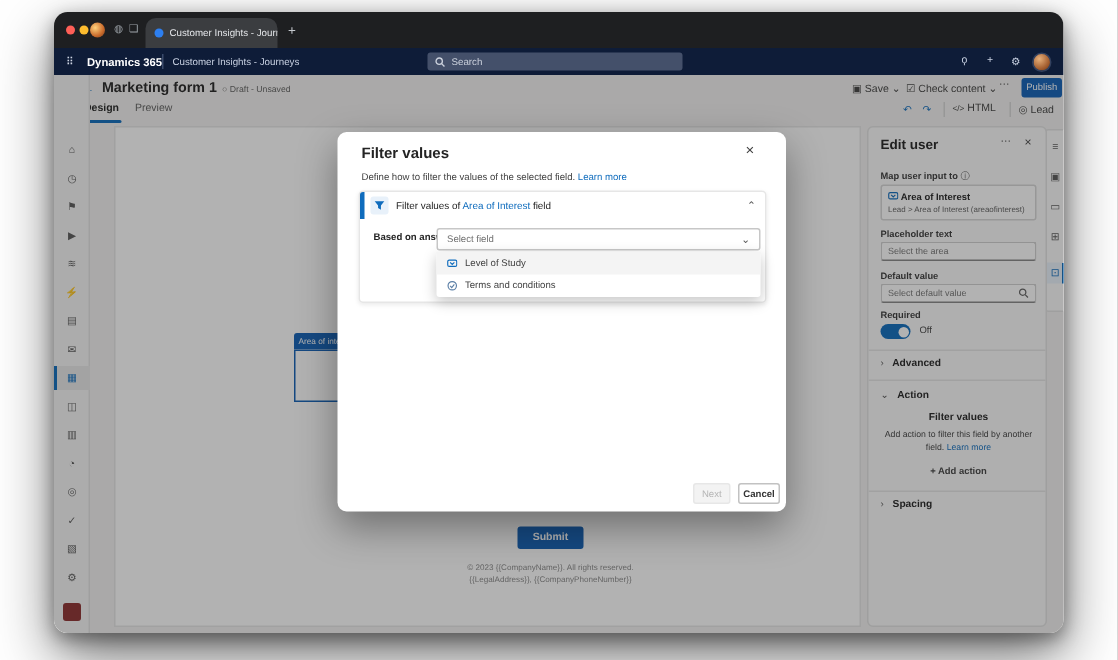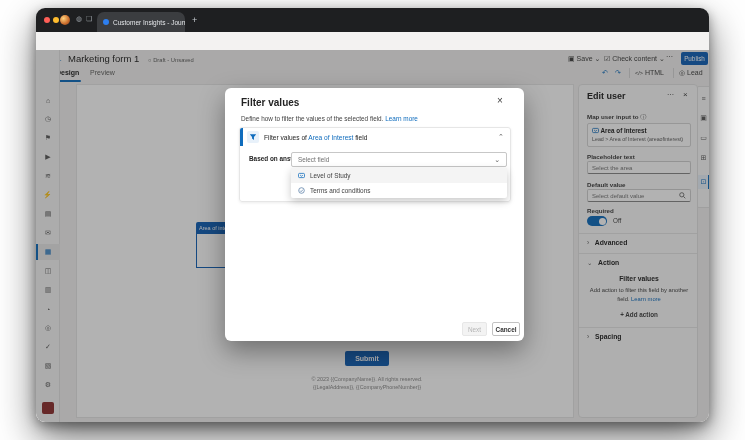--- a/index.html
+++ b/index.html
@@ -116,6 +116,24 @@
     <div class="newtab">+</div>
   </div>
 
+  <div class="apphead">
+    <div class="waffle">⠿</div>
+    <div class="brand">Dynamics 365</div>
+    <div class="hsep"></div>
+    <div class="appname">Customer Insights - Journeys</div>
+    <div class="hsearch">
+      <svg width="7" height="7" viewBox="0 0 10 10">
+          <circle cx="4" cy="4" r="3" fill="none" stroke="#ccd2dd" stroke-width="1.3"></circle>
+          <line x1="6.3" y1="6.3" x2="9" y2="9" stroke="#ccd2dd" stroke-width="1.3"></line>
+        </svg>
+      <span>Search</span>
+    </div>
+    <div class="hicon" style="left:605px">ϙ</div>
+    <div class="hicon" style="left:622px">+</div>
+    <div class="hicon" style="left:638px">⚙</div>
+    <div class="hicon" style="left:655px">?</div>
+    <div class="havatar"></div>
+  </div>
 
   <div class="content">
 

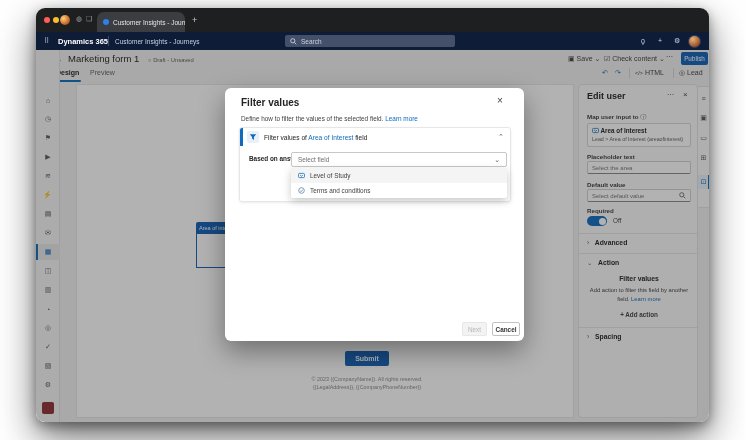--- a/index.html
+++ b/index.html
@@ -32,7 +32,7 @@
   
   .content{position:absolute;left:0;top:42px;width:673px;height:372px;background:#f3f2f1}
   .cmdtxt{font-size:7px;color:#424242;white-space:nowrap}
-  .pagetitle{position:absolute;left:32px;top:3px;font-size:9.5px;font-weight:normal;color:#242424;white-space:nowrap}
+  .pagetitle{position:absolute;left:32px;top:3px;font-size:9.5px;font-weight:bold;color:#242424;white-space:nowrap}
   .badge{position:absolute;left:112px;top:6.5px;font-size:5.8px;color:#616161;white-space:nowrap}
   .pubbtn{position:absolute;left:645px;top:2px;width:27px;height:13px;background:#1160b7;border-radius:2px;
           color:#fff;font-size:6.3px;display:flex;align-items:center;justify-content:center}

